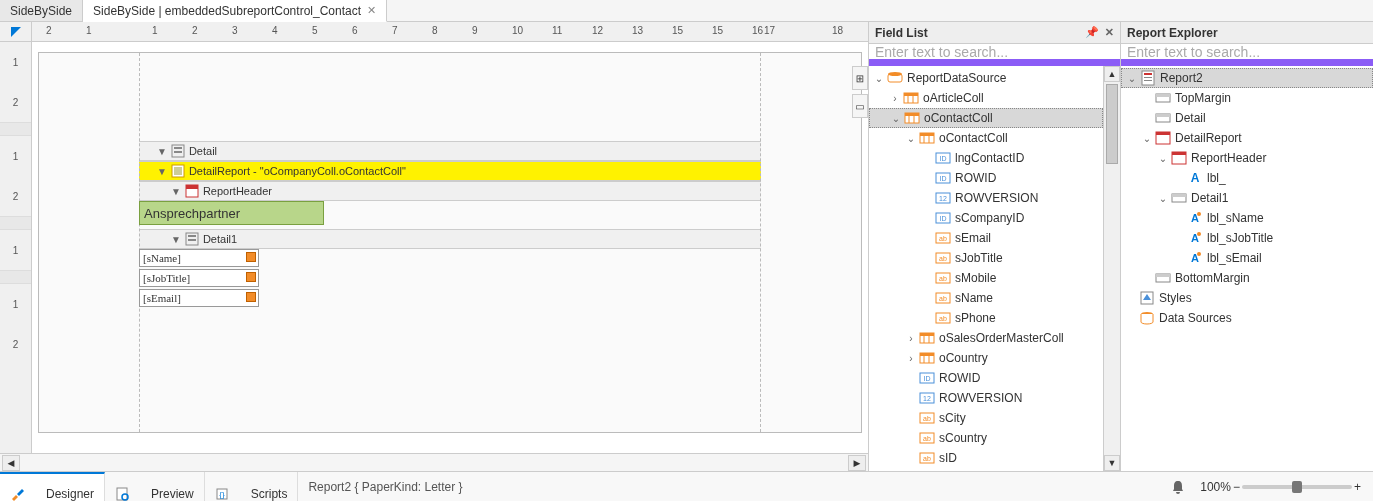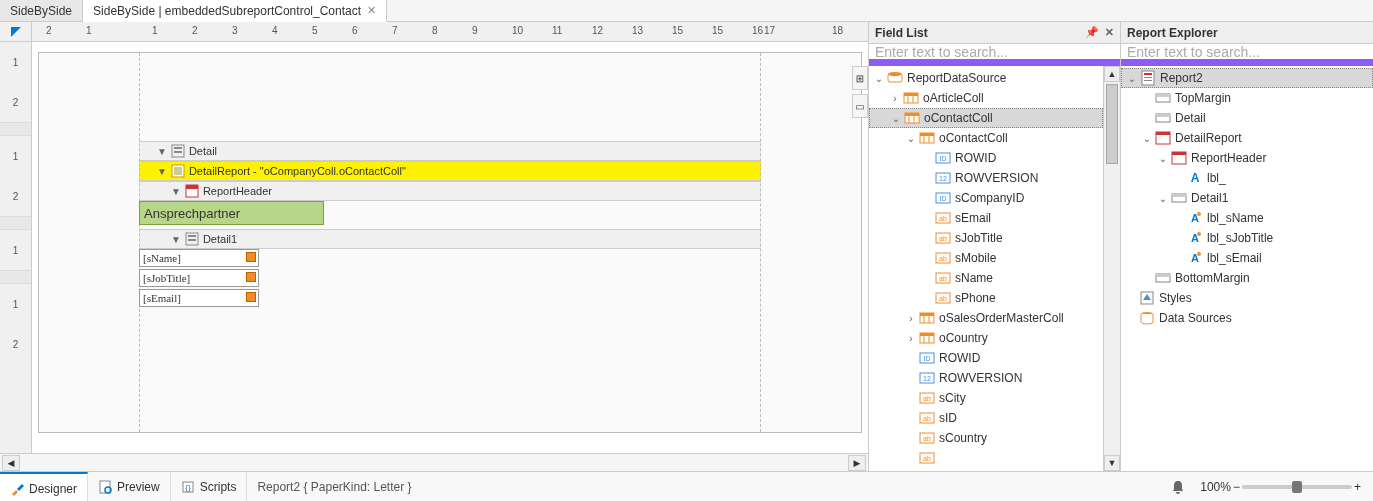--- a/index.html
+++ b/index.html
@@ -282,6 +282,16 @@
                 <text x="8" y="11" font-size="7" text-anchor="middle" fill="#4a90d9">ID</text>
               </svg>
             </span>
+            <span>lngContactID</span>
+          </div>
+          <div class="tree-row" style="padding-left: 52px;">
+            <span class="exp"></span>
+            <span class="ticon">
+              <svg width="16" height="16">
+                <rect x="1" y="3" width="14" height="10" fill="#fff" stroke="#4a90d9"></rect>
+                <text x="8" y="11" font-size="7" text-anchor="middle" fill="#4a90d9">ID</text>
+              </svg>
+            </span>
             <span>ROWID</span>
           </div>
           <div class="tree-row" style="padding-left: 52px;">

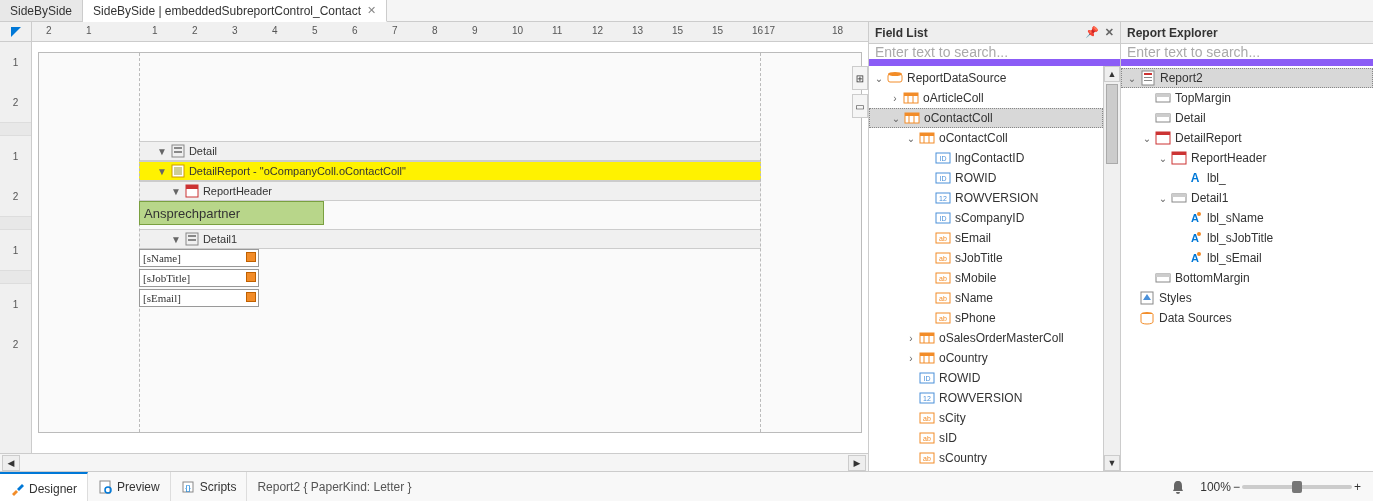--- a/index.html
+++ b/index.html
@@ -426,17 +426,17 @@
                 <text x="8" y="11" font-size="7" text-anchor="middle" fill="#f28c28">ab</text>
               </svg>
             </span>
+            <span>sCountry</span>
+          </div>
+          <div class="tree-row" style="padding-left: 36px;">
+            <span class="exp"></span>
+            <span class="ticon">
+              <svg width="16" height="16">
+                <rect x="1" y="3" width="14" height="10" fill="#fff" stroke="#f28c28"></rect>
+                <text x="8" y="11" font-size="7" text-anchor="middle" fill="#f28c28">ab</text>
+              </svg>
+            </span>
             <span>sID</span>
-          </div>
-          <div class="tree-row" style="padding-left: 36px;">
-            <span class="exp"></span>
-            <span class="ticon">
-              <svg width="16" height="16">
-                <rect x="1" y="3" width="14" height="10" fill="#fff" stroke="#f28c28"></rect>
-                <text x="8" y="11" font-size="7" text-anchor="middle" fill="#f28c28">ab</text>
-              </svg>
-            </span>
-            <span>sCountry</span>
           </div>
           <div class="tree-row" style="padding-left: 36px;">
             <span class="exp"></span>

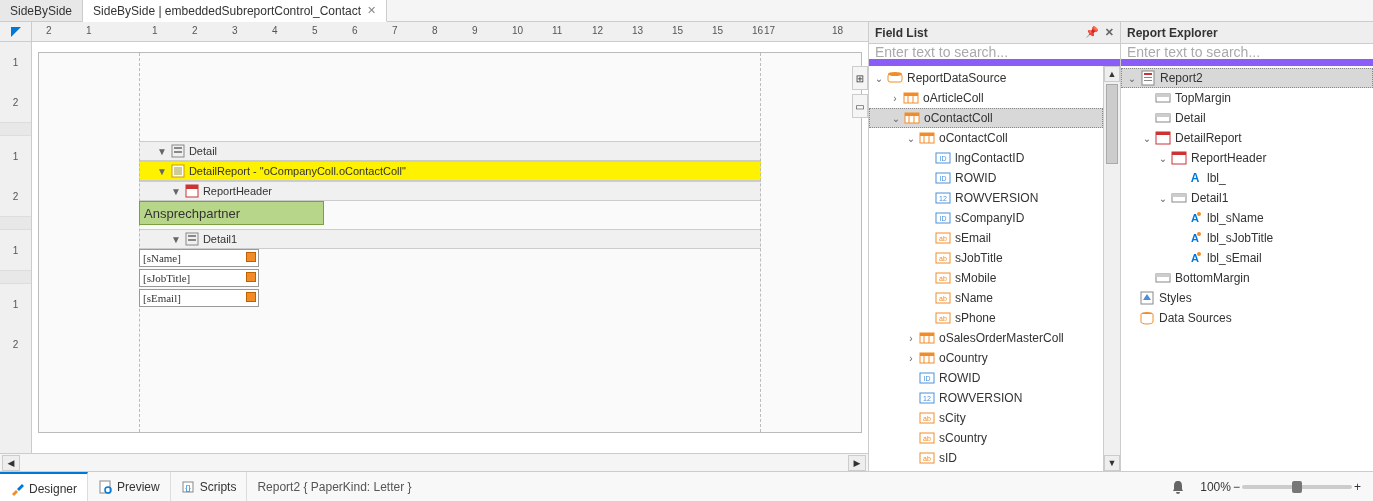--- a/index.html
+++ b/index.html
@@ -53,7 +53,7 @@
   .vscroll-fake .arr { position: absolute; left: 0; right: 0; height: 16px; display: flex; align-items: center; justify-content: center; font-size: 9px; border: 1px solid #ccc; background: #eee; }
   .tree-wrap { display: flex; flex: 1; overflow: hidden; }
   .status-bar { height: 30px; border-top: 1px solid #ccc; display: flex; align-items: center; background: #f8f8f8; font-size: 12px; }
-  .status-tab { display: flex; align-items: flex-start; gap: 5px; padding: 8px 10px; height: 100%; border-right: 1px solid #ddd; }
+  .status-tab { display: flex; align-items: flex-end; gap: 22px; padding: 0 10px; height: 100%; border-right: 1px solid #ddd; }
   .status-tab.active { background: #fff; border-top: 2px solid #0078d7; }
   .status-info { padding: 0 10px; flex: 1; color: #555; }
   .zoom-area { display: flex; align-items: center; gap: 2px; padding-right: 12px; }

